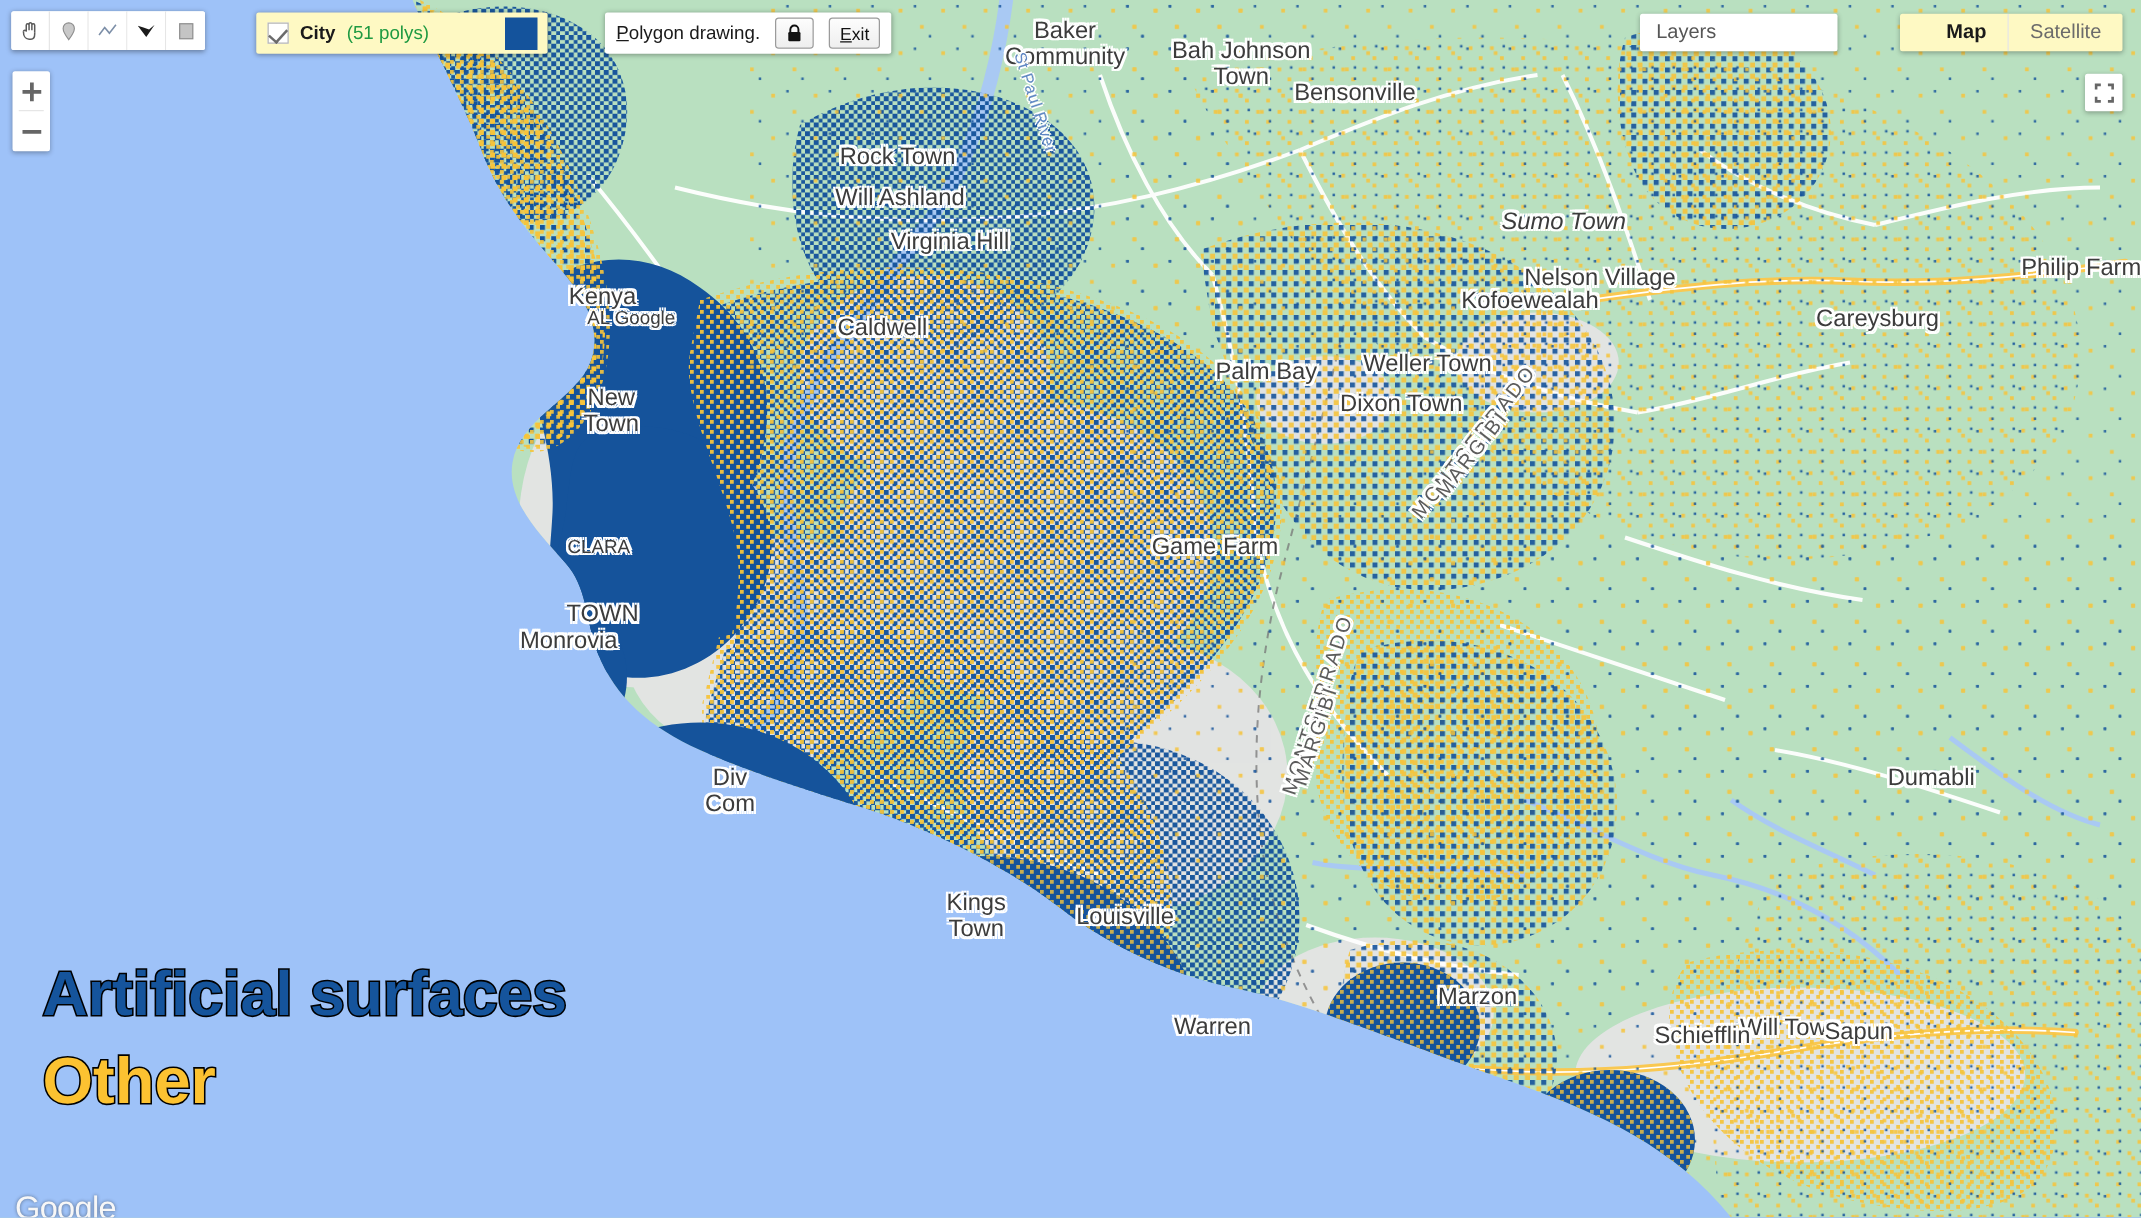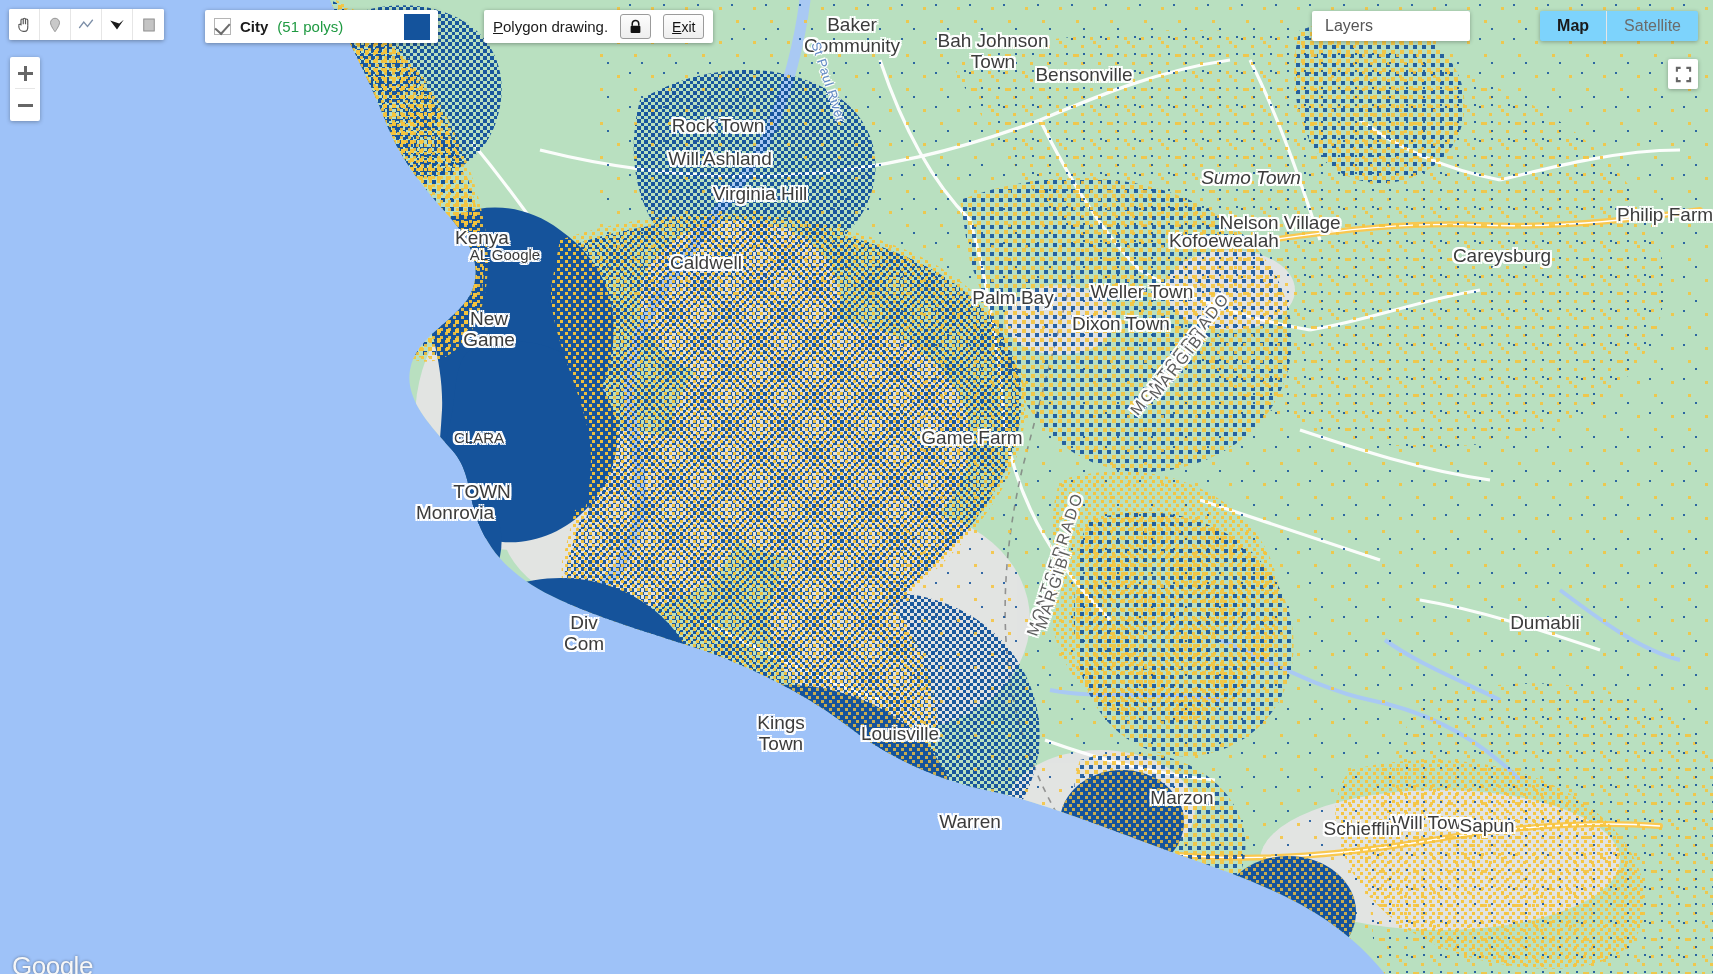--- a/index.html
+++ b/index.html
@@ -79,7 +79,7 @@
   
   .city-panel {
     position: absolute; left: 205px; top: 10px;
-    height: 33px; background: #ffffff;
+    height: 33px; background: #fef9c3;
     border-radius: 2px; box-shadow: 0 1px 4px rgba(0,0,0,.35);
     display: flex; align-items: center; padding: 0 8px 0 9px; gap: 9px;
   }

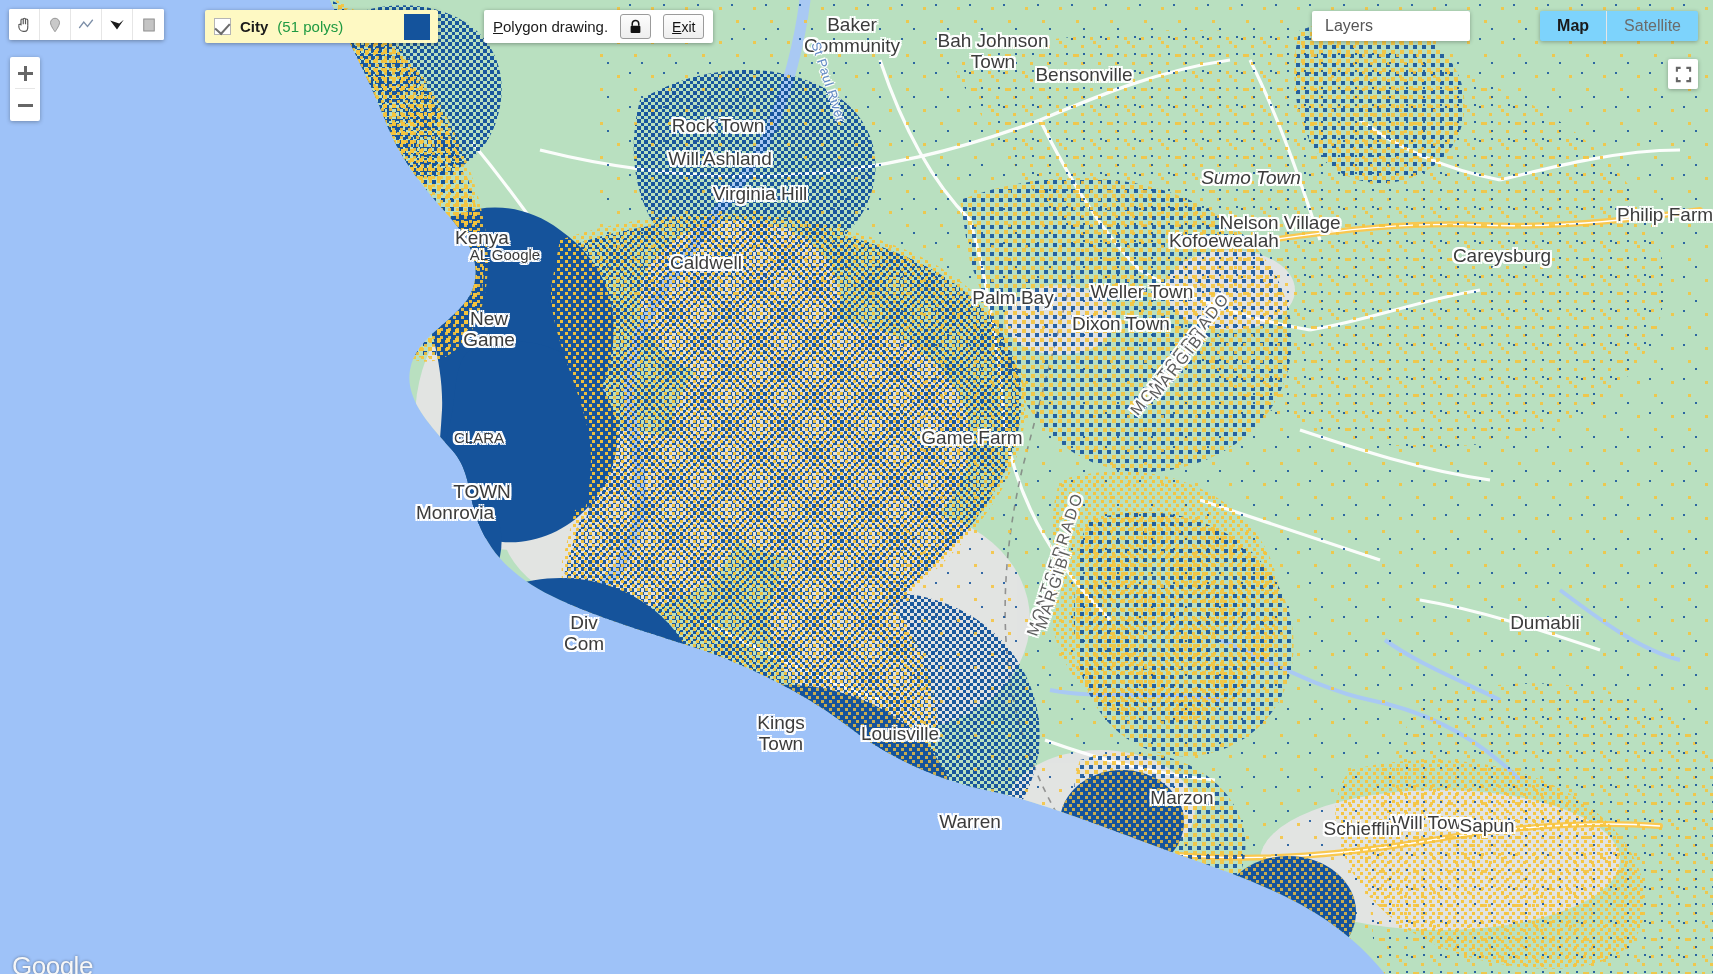--- a/index.html
+++ b/index.html
@@ -128,9 +128,9 @@
   
   .map-type {
     position: absolute; right: 15px; top: 11px;
-    height: 30px; background: #7dd3fc;
+    height: 30px; background: #fef9c3;
     border-radius: 2px; box-shadow: 0 1px 4px rgba(0,0,0,.3);
-    display: flex; align-items: stretch; overflow: hidden;
+    display: flex; align-items: stretch; overflow: hidden; padding-left: 20px;
   }
   .map-type .mt {
     display: flex; align-items: center; justify-content: center;

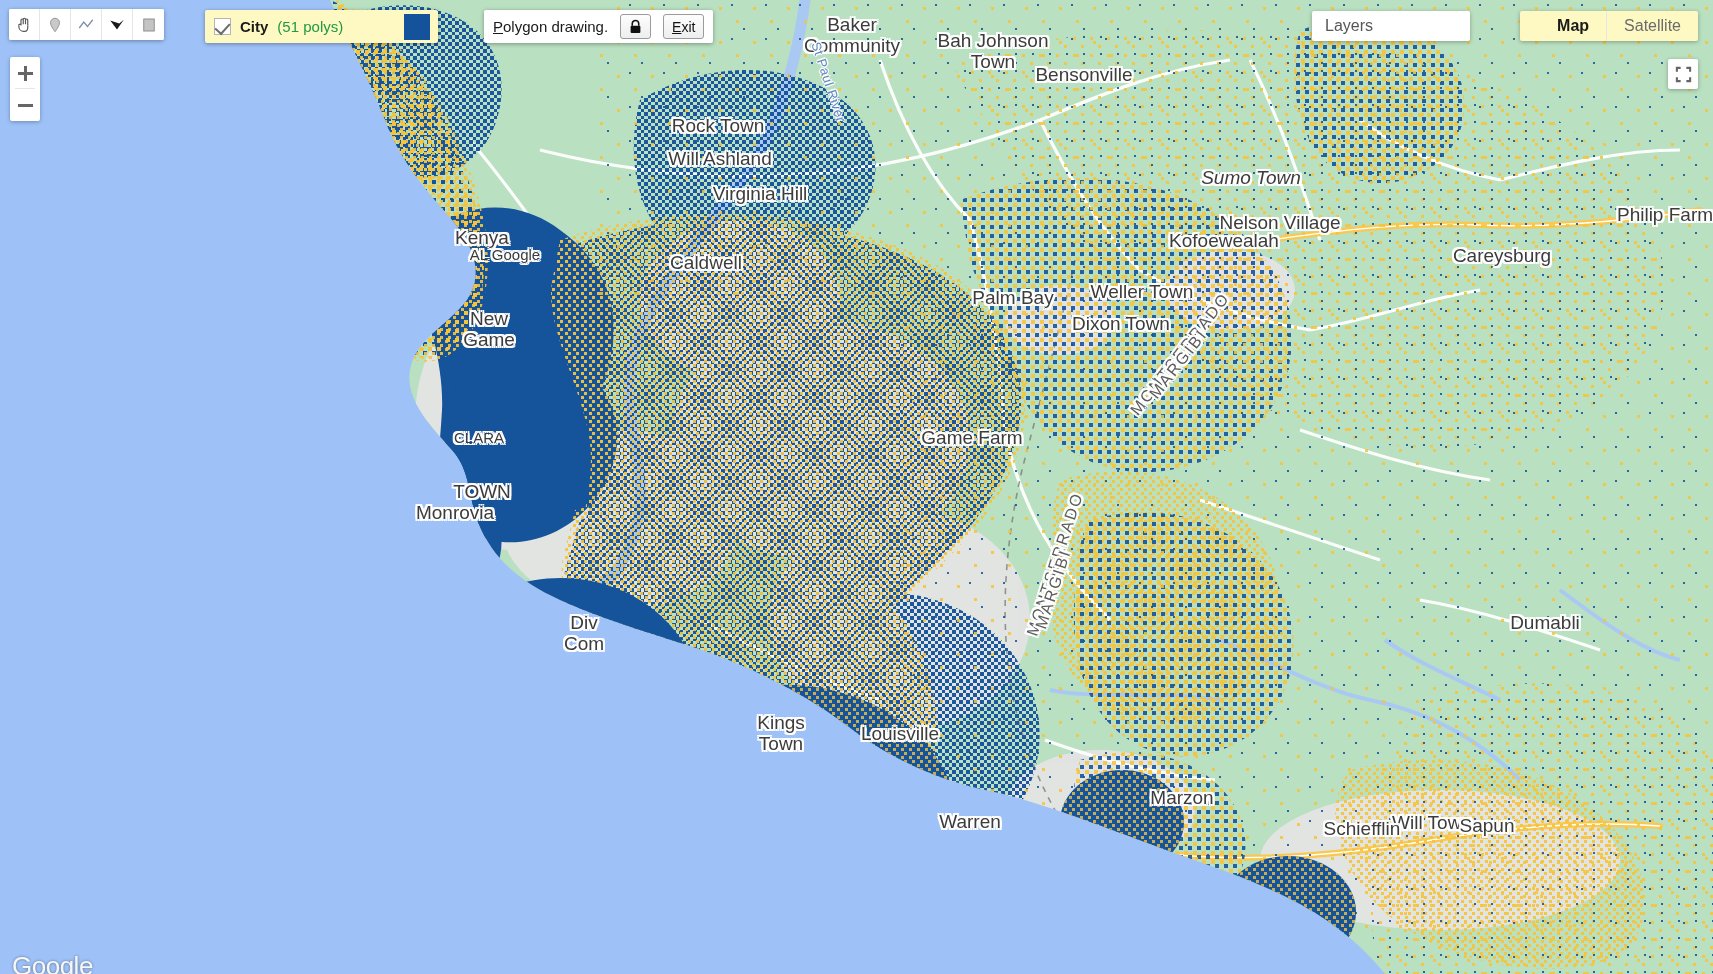--- a/index.html
+++ b/index.html
@@ -402,7 +402,7 @@
         <div class="map-label town ctr" style="left: 706px; top: 252px; transform: translateX(-50%);">Caldwell</div>
         <div class="map-label town ctr" style="left: 760px; top: 183px; transform: translateX(-50%);">Virginia Hill</div>
         <div class="map-label town ctr" style="left: 489px; top: 308px; transform: translateX(-50%);">New
-Game</div>
+Town</div>
         <div class="map-label town ctr" style="left: 1013px; top: 287px; transform: translateX(-50%);">Palm Bay</div>
         <div class="map-label town ctr" style="left: 1142px; top: 281px; transform: translateX(-50%);">Weller Town</div>
         <div class="map-label town ctr" style="left: 1121px; top: 313px; transform: translateX(-50%);">Dixon Town</div>

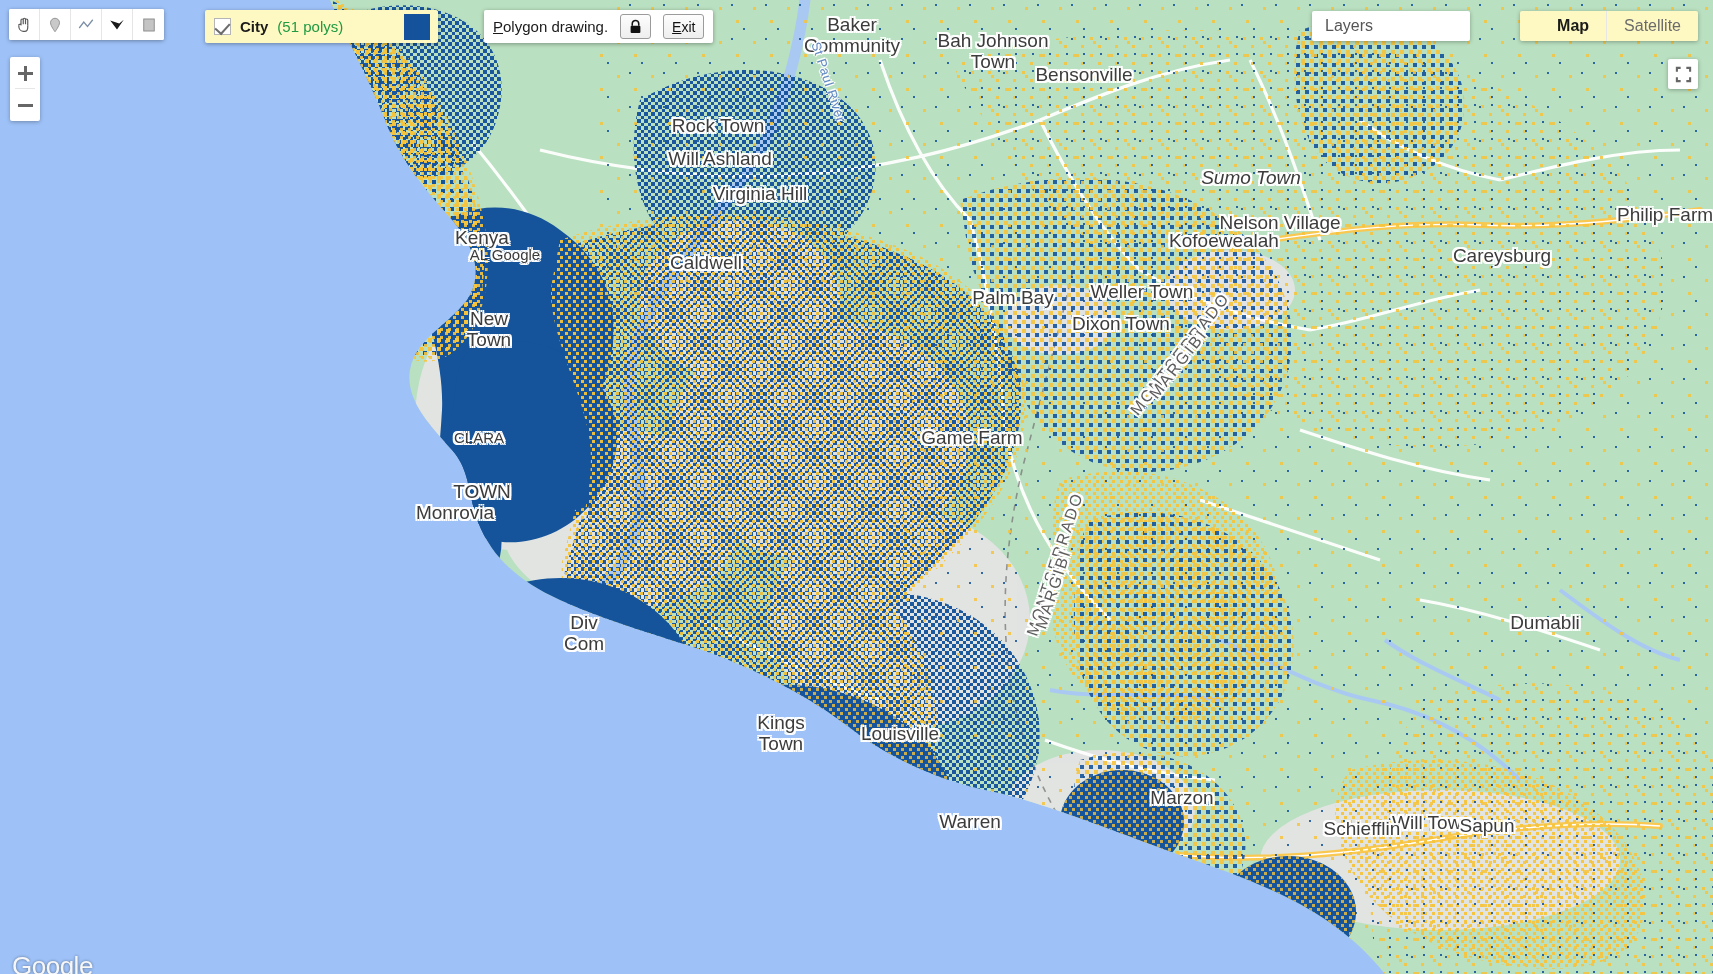--- a/index.html
+++ b/index.html
@@ -502,6 +502,10 @@
     </svg>
   </div>
 
+  <div class="legend">
+    <div class="l-artificial">Artificial surfaces</div>
+    <div class="l-other">Other</div>
+  </div>
 
   <div class="glogo">Google</div>
 

